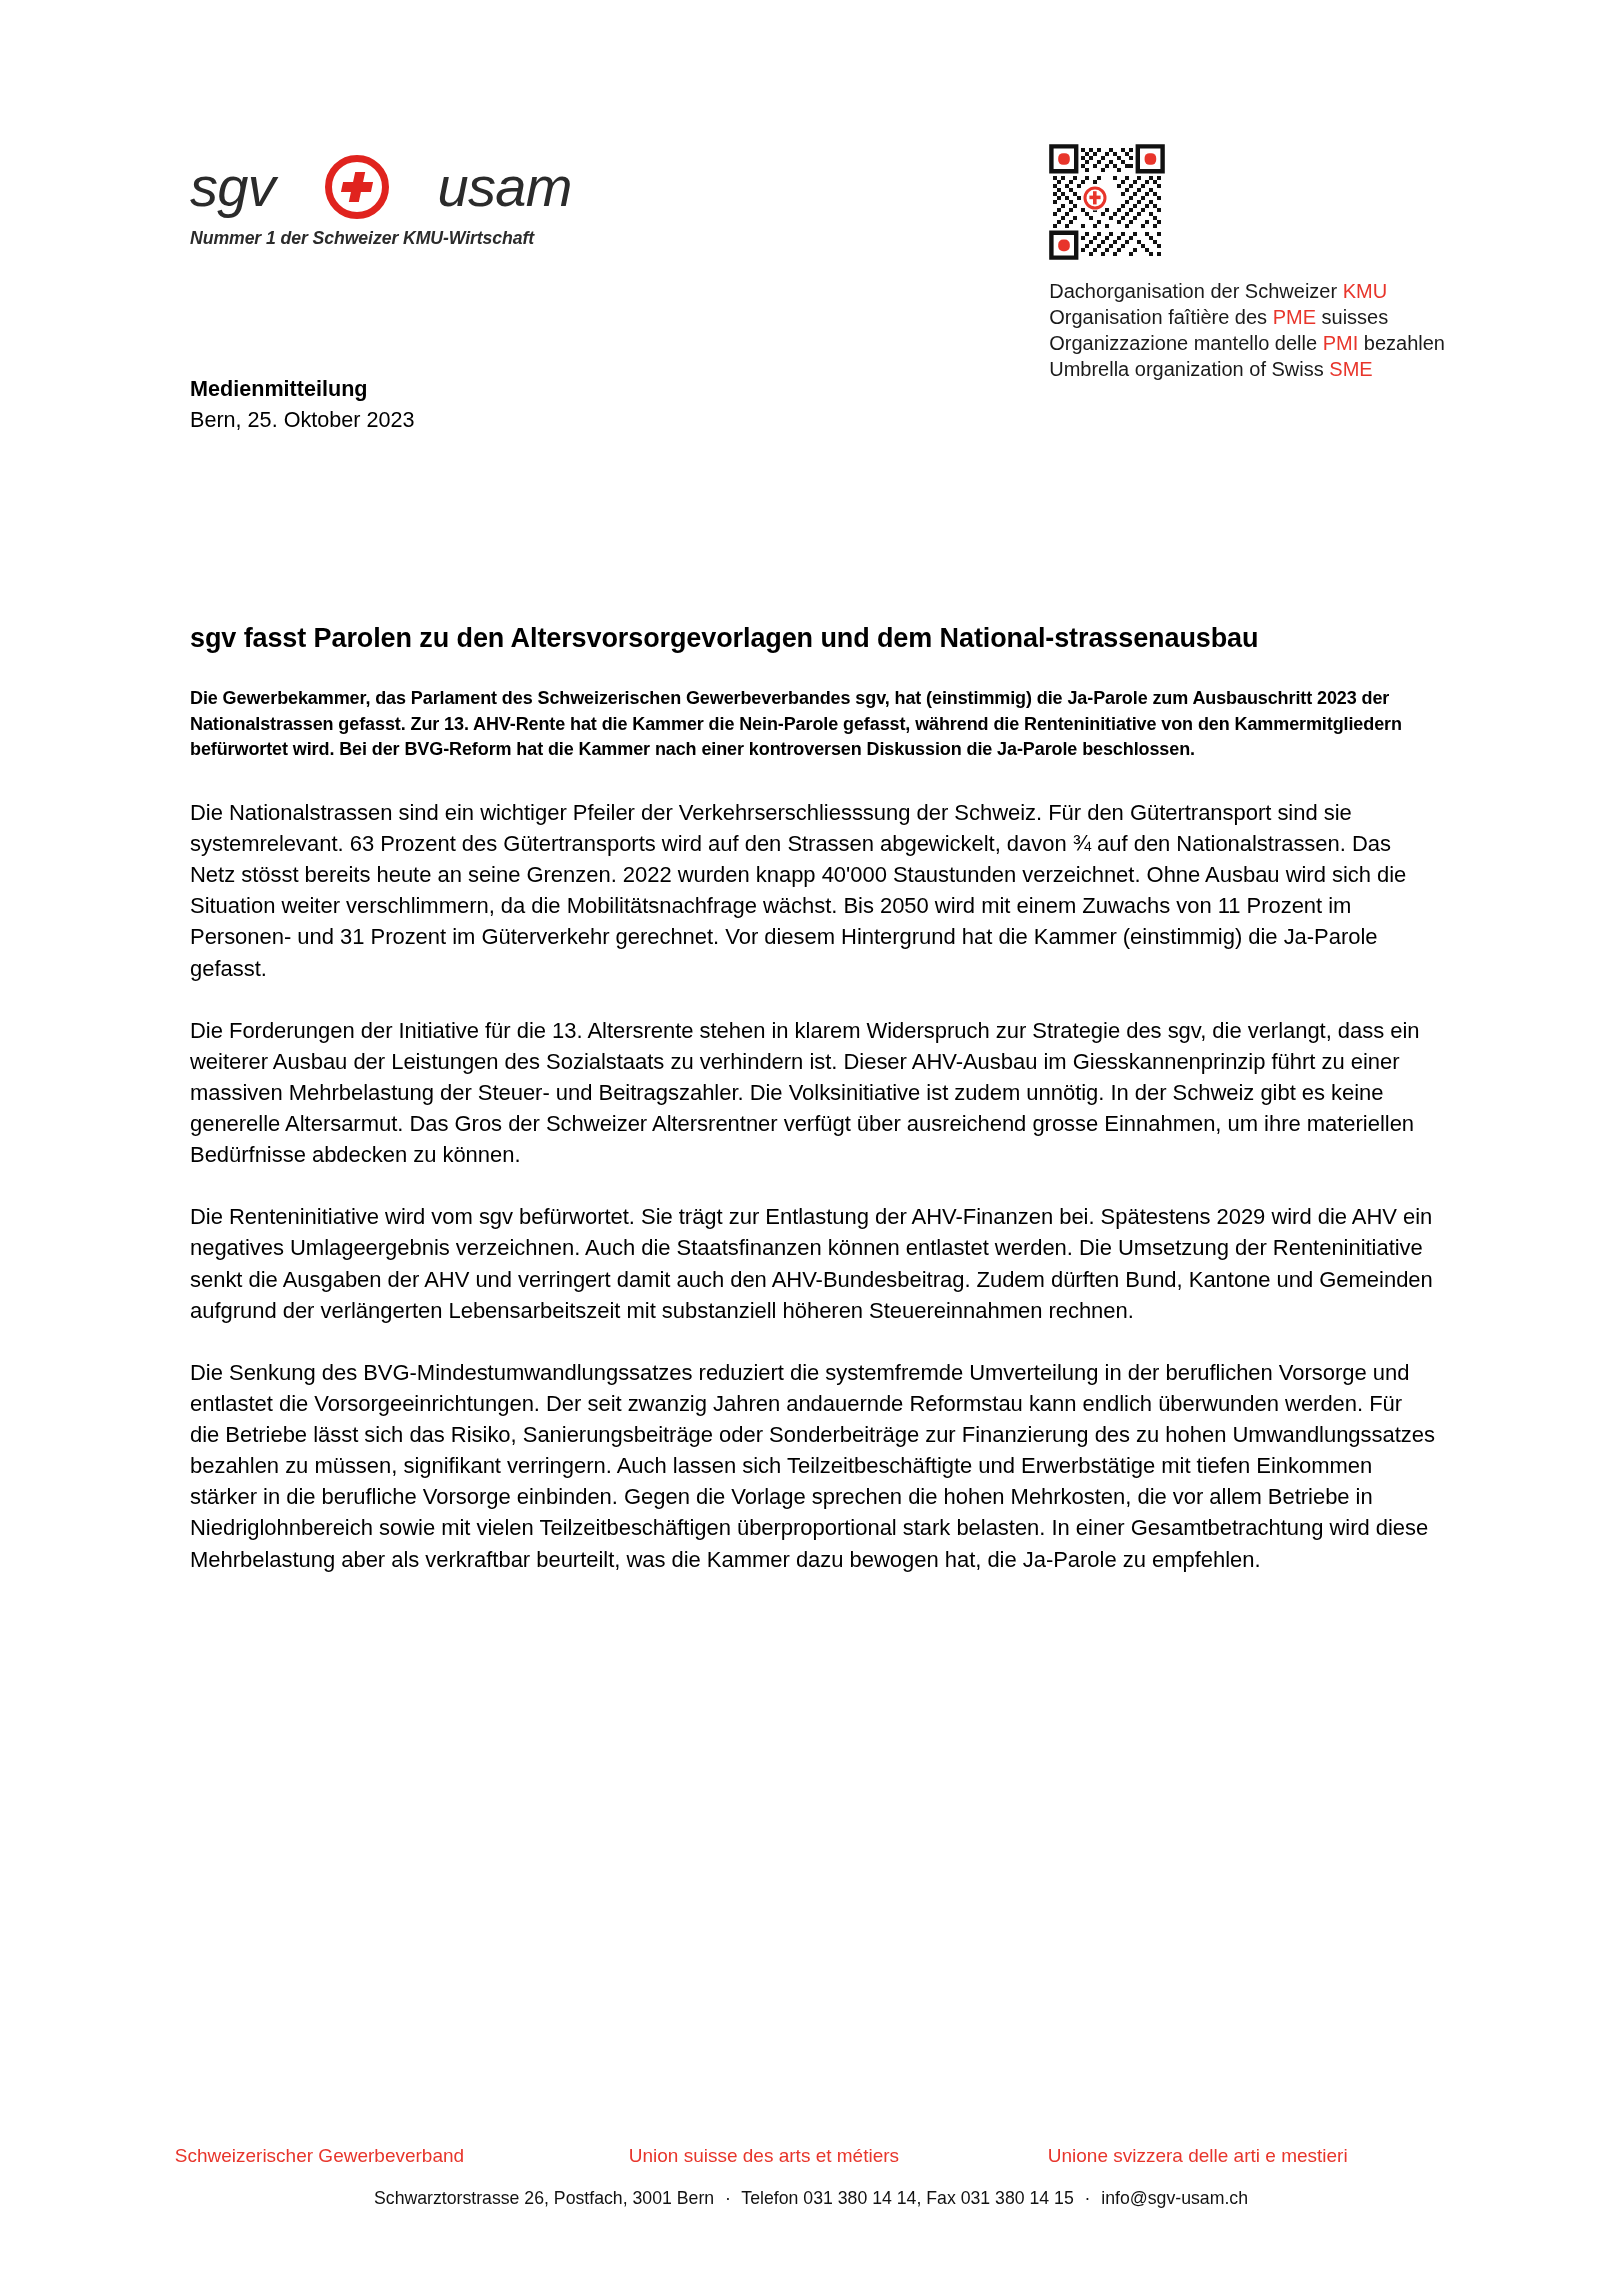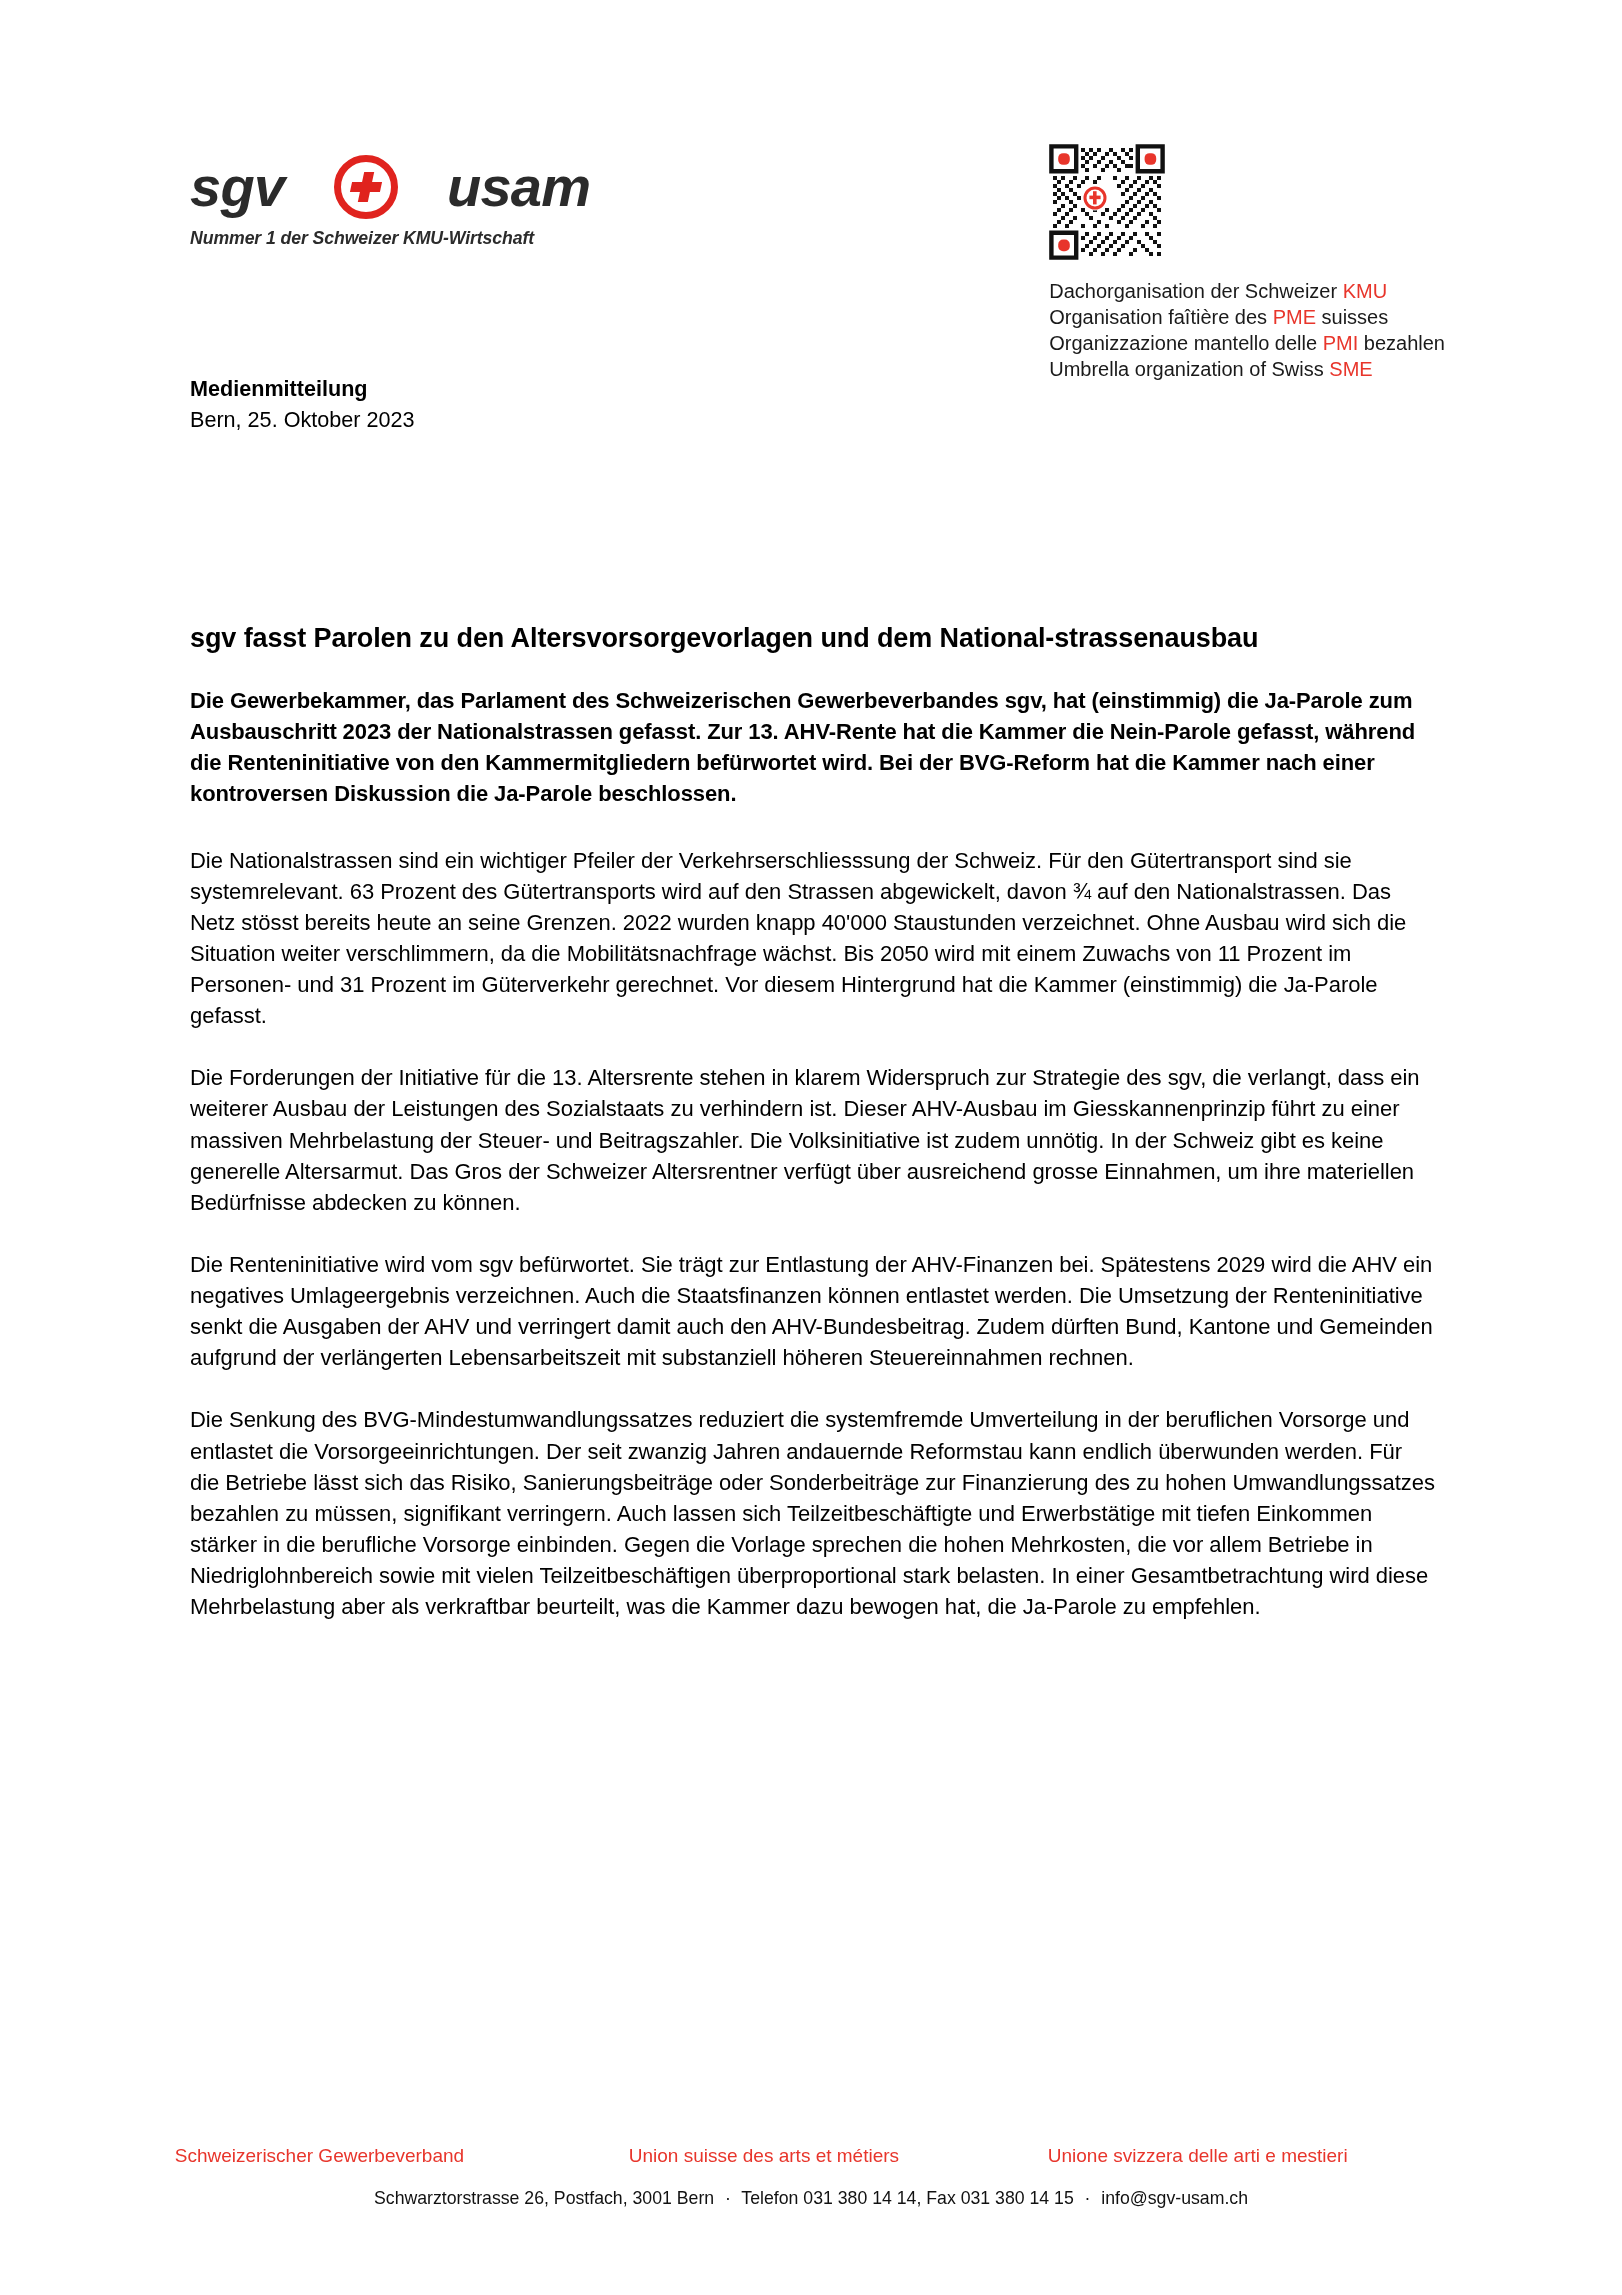--- a/index.html
+++ b/index.html
@@ -42,7 +42,7 @@
     display: flex;
     align-items: center;
     font-style: italic;
-    font-weight: bold;
+    font-weight: normal;
     font-size: 56px;
     letter-spacing: -0.7px;
     color: #2b2b2b;

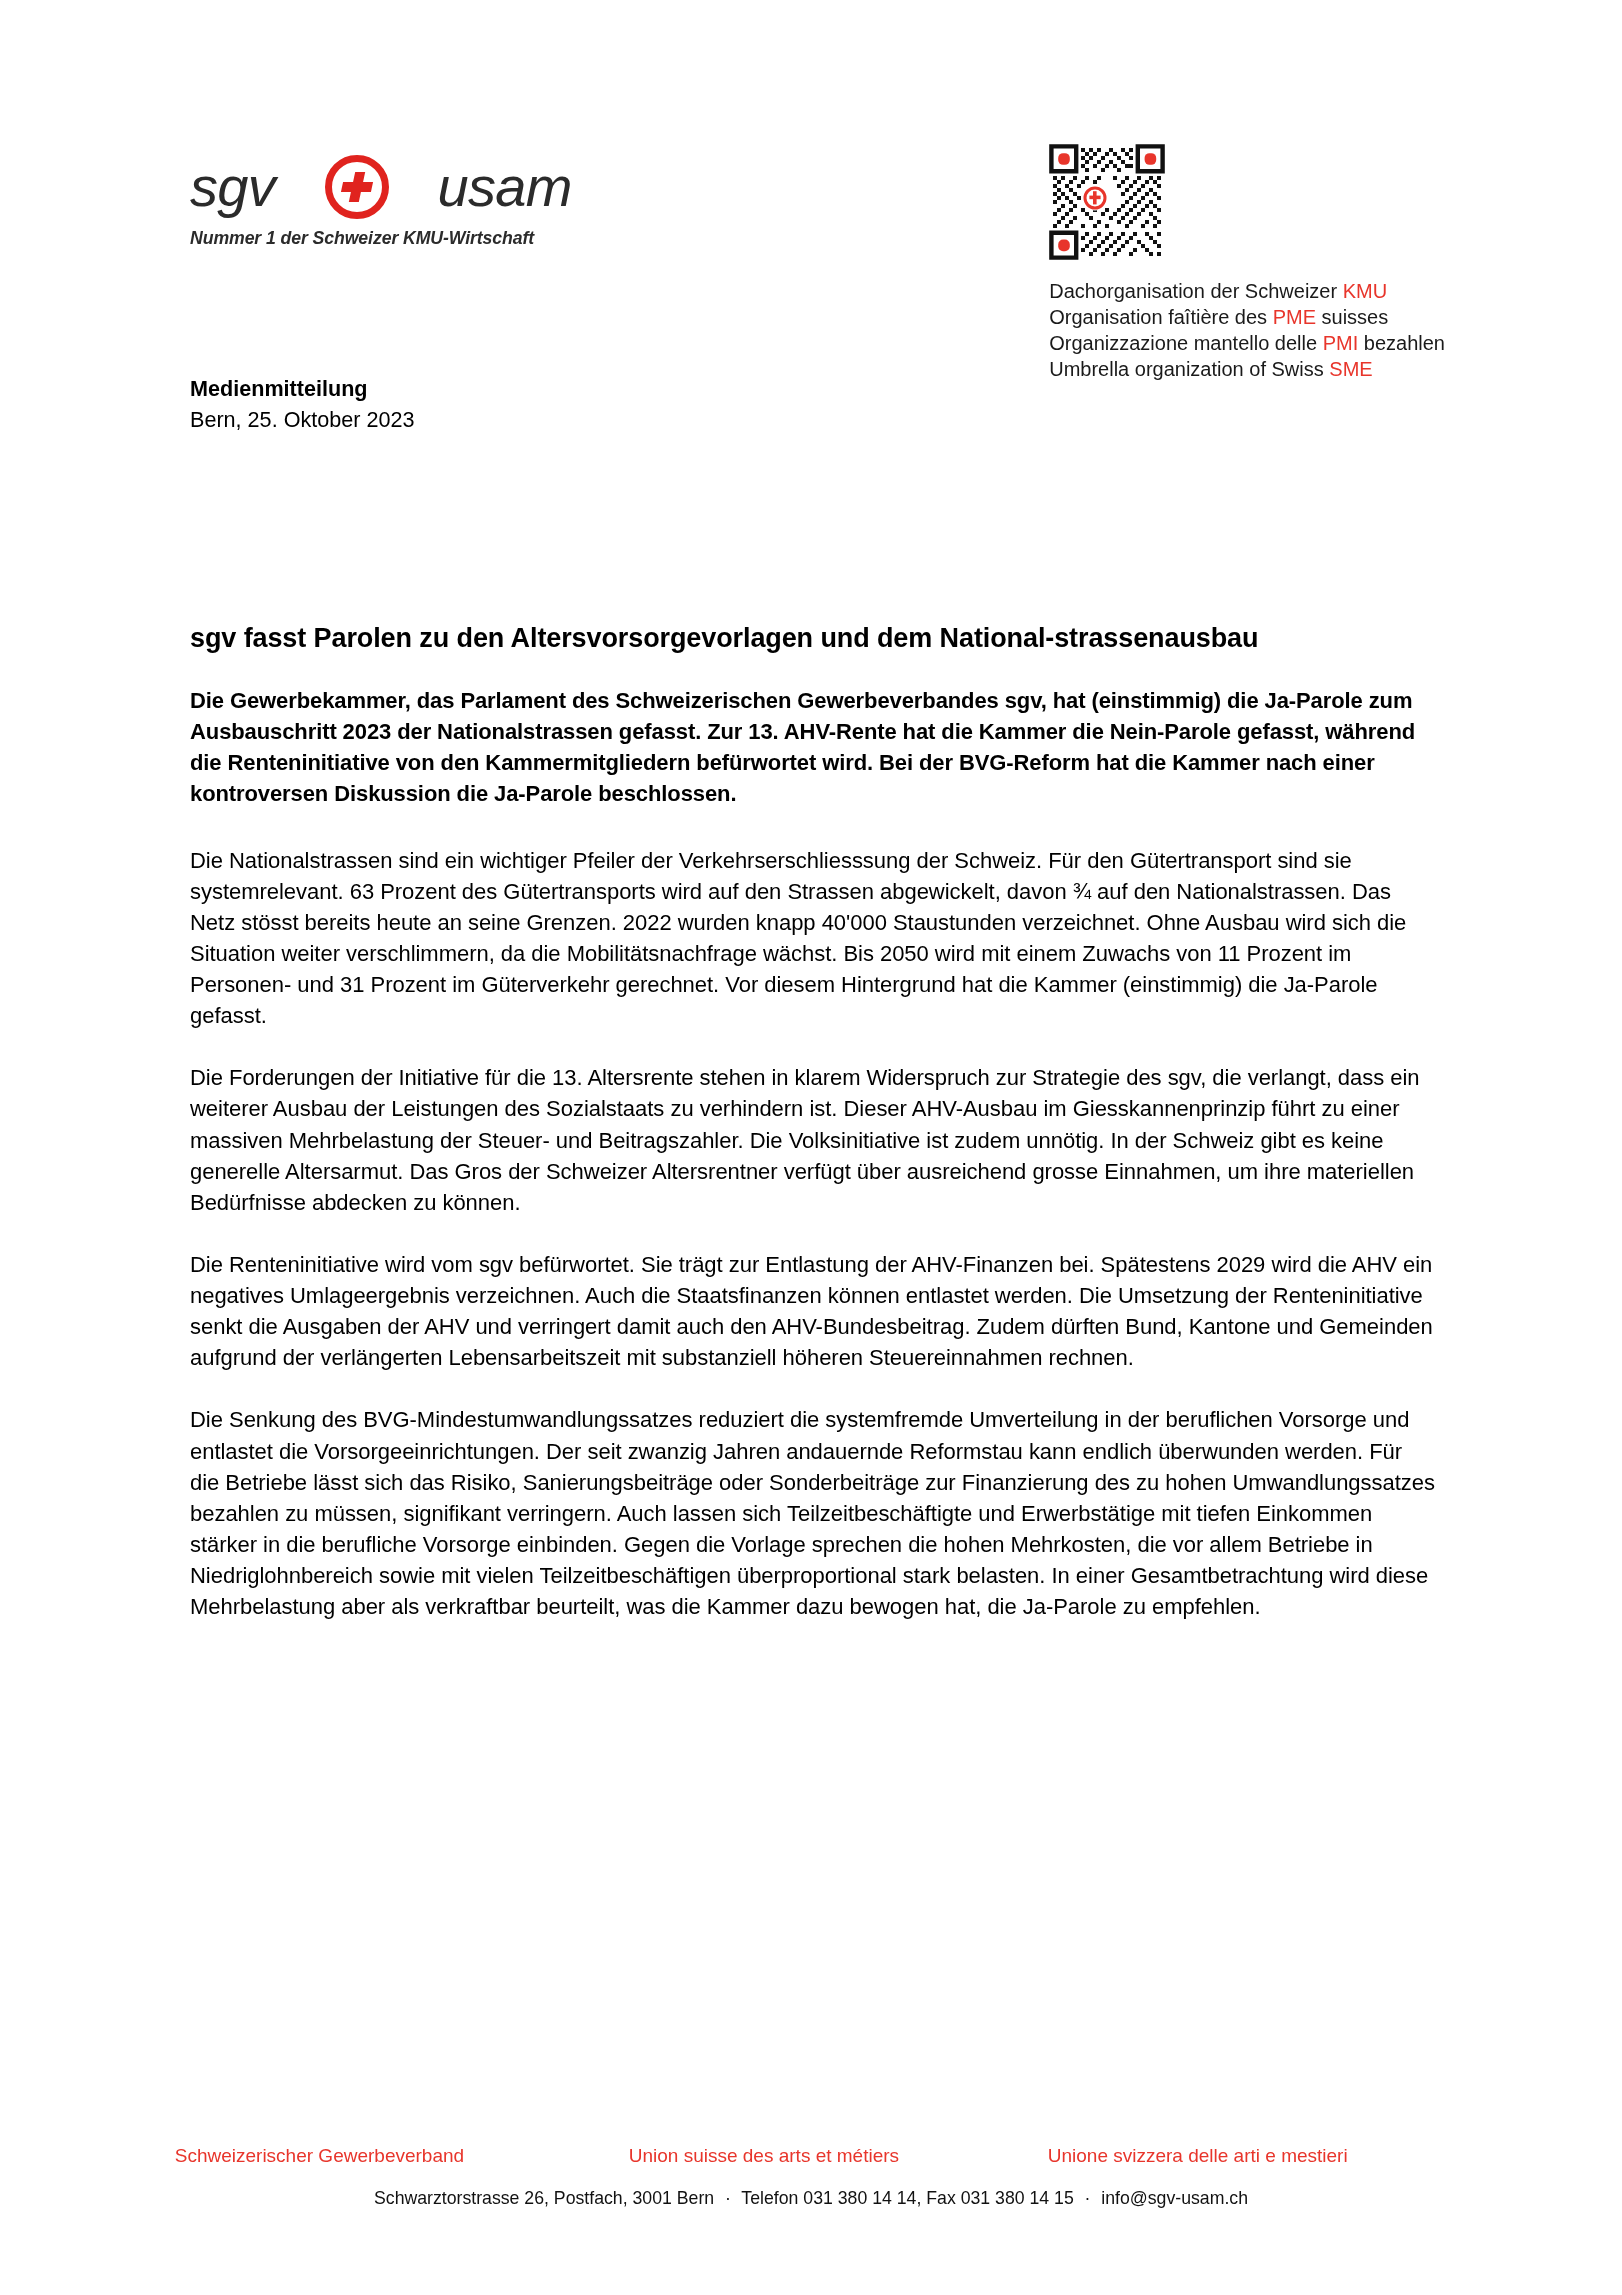--- a/index.html
+++ b/index.html
@@ -151,7 +151,7 @@
     letter-spacing: -0.1px;
   }
   p.lead {
-    font-size: 22px;
+    font-size: 18px;
     font-weight: bold;
     line-height: 1.40;
     margin: 0 0 35px 0;

